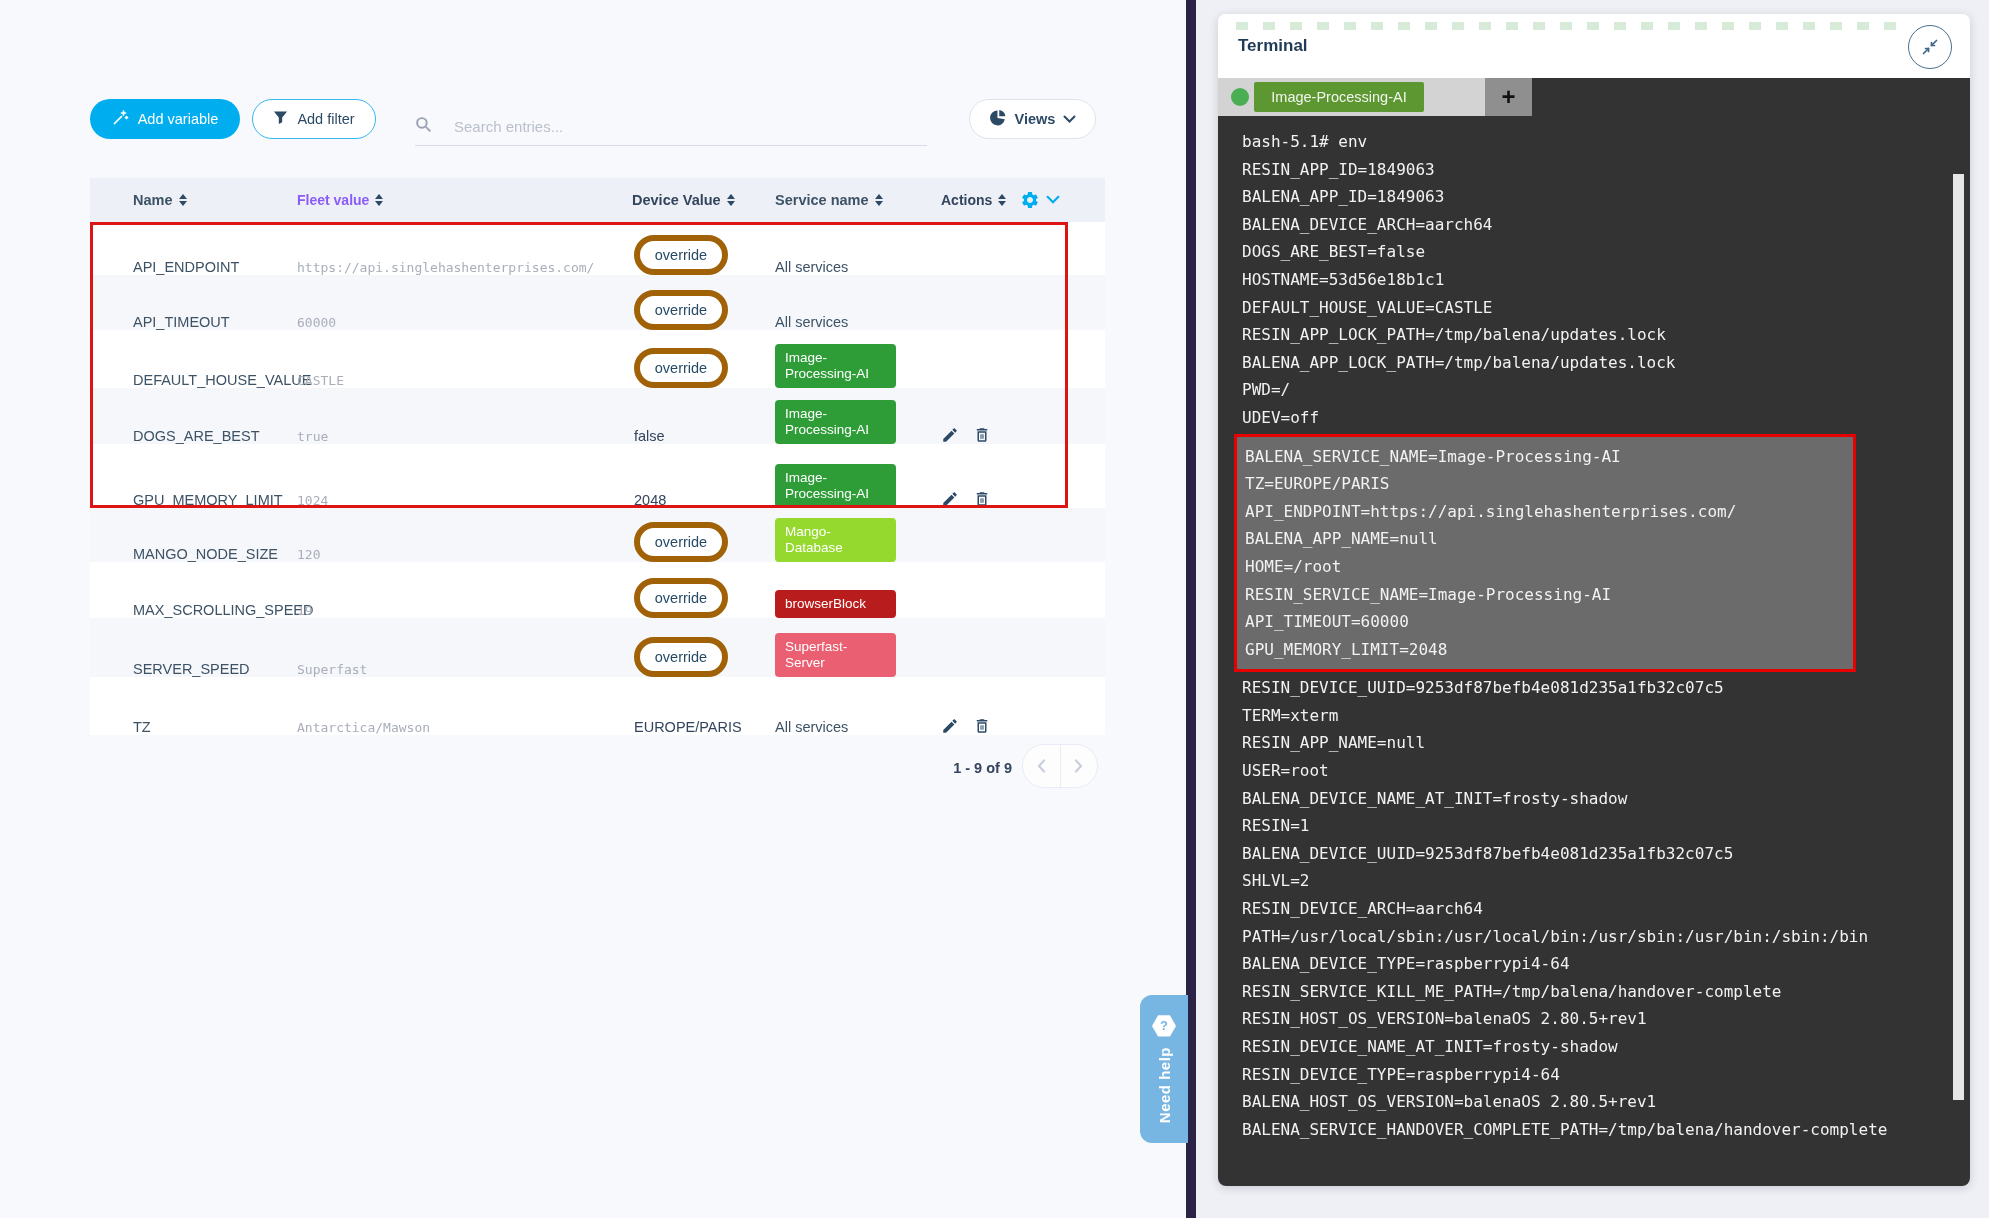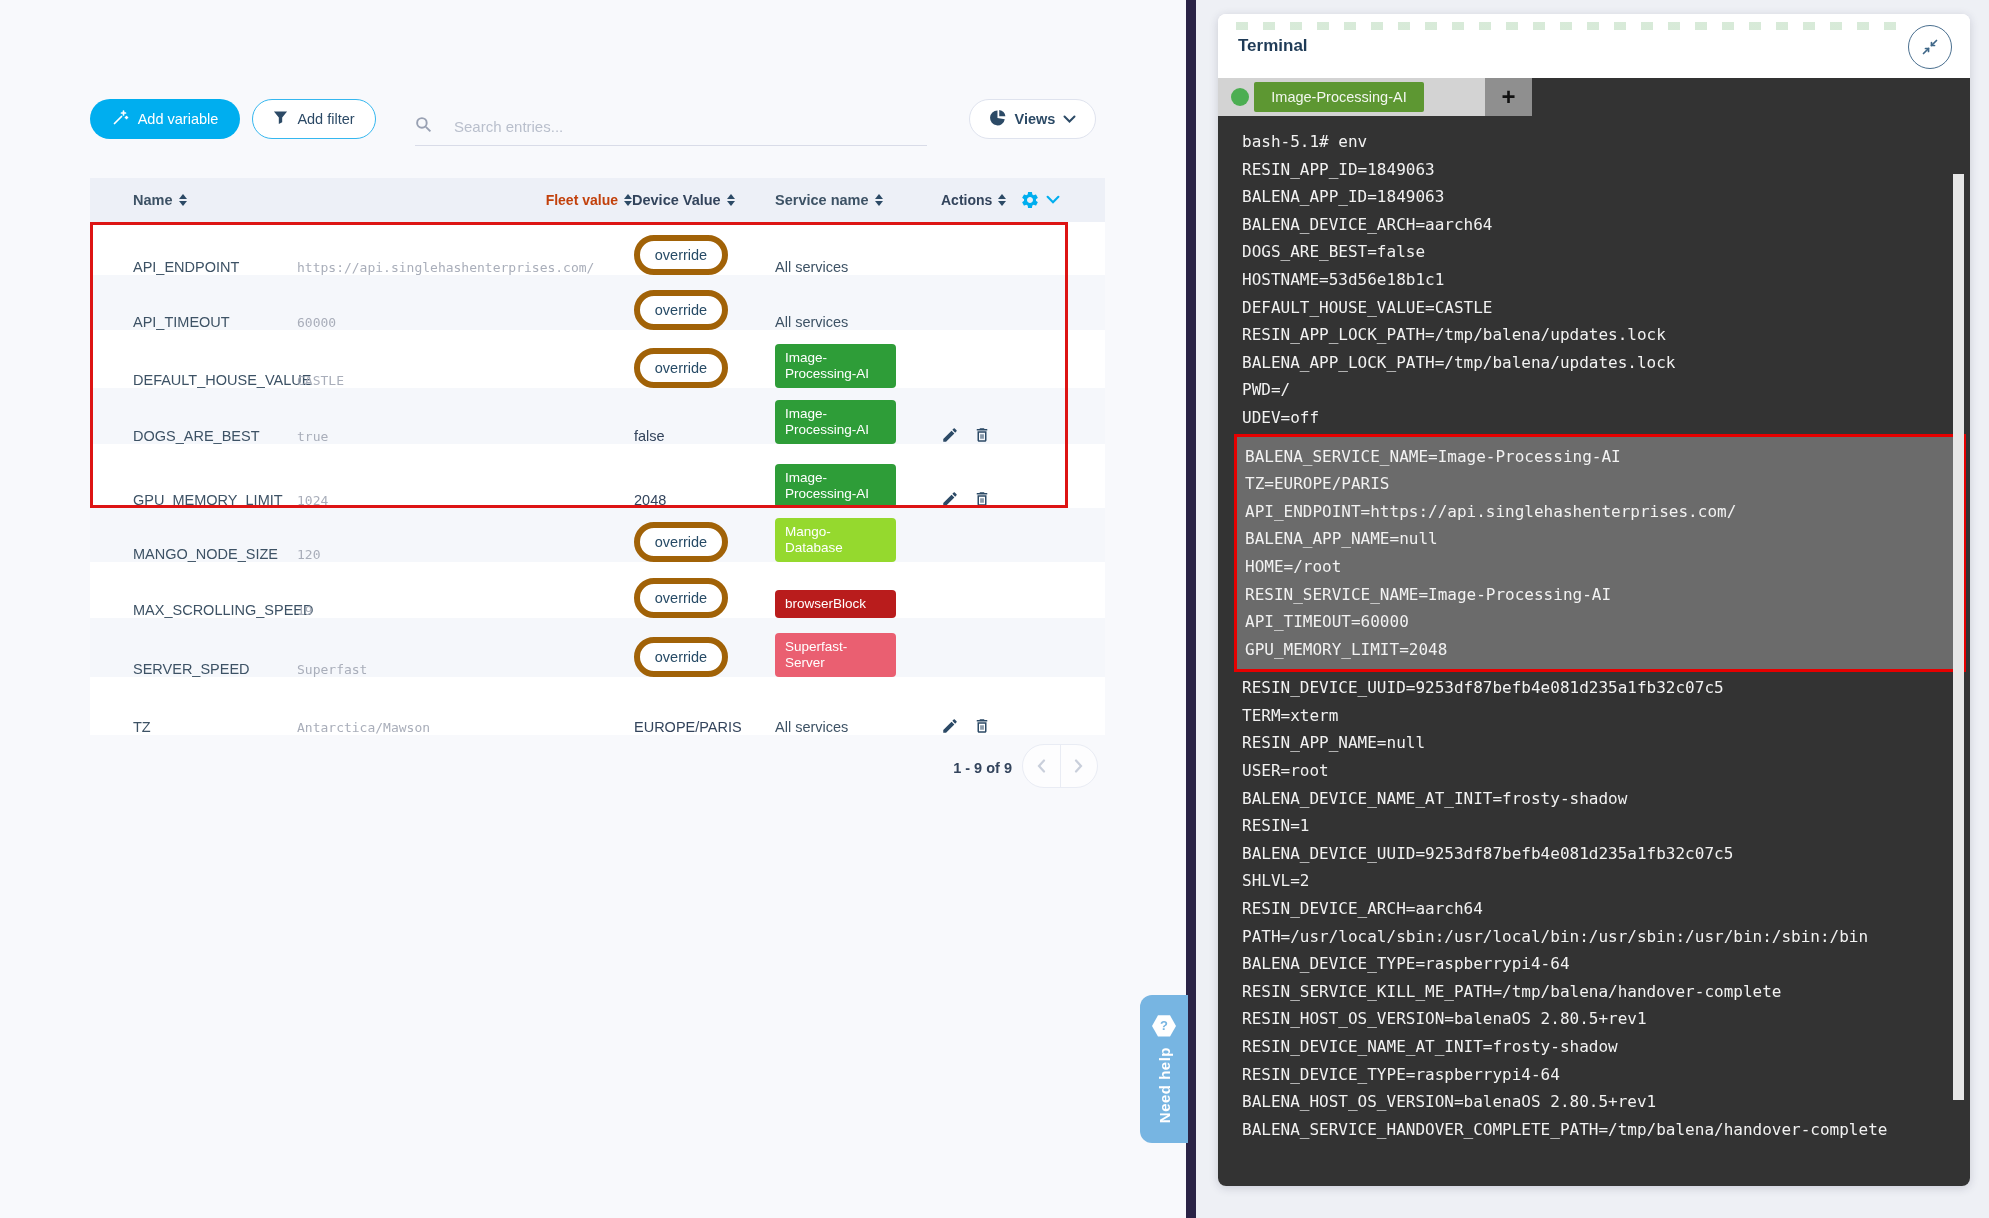--- a/index.html
+++ b/index.html
@@ -36,7 +36,7 @@
   .c-device  { width:143px; font-size:14.5px; color:#33445c; }
   .c-service { width:166px; font-size:14.5px; color:#3d5265; }
   .c-actions { width:121px; gap:14px; }
-  .thead .c-fleet { font-family:"Liberation Sans", sans-serif; font-size:14px; color:#c2410c;justify-content:flex-end; }
+  .thead .c-fleet { font-family:"Liberation Sans", sans-serif; font-size:14px; color:#8b5cf6; }
   .thead .cell { gap:6px; }
 
   .sort { display:inline-flex; flex-direction:column; gap:2px; }

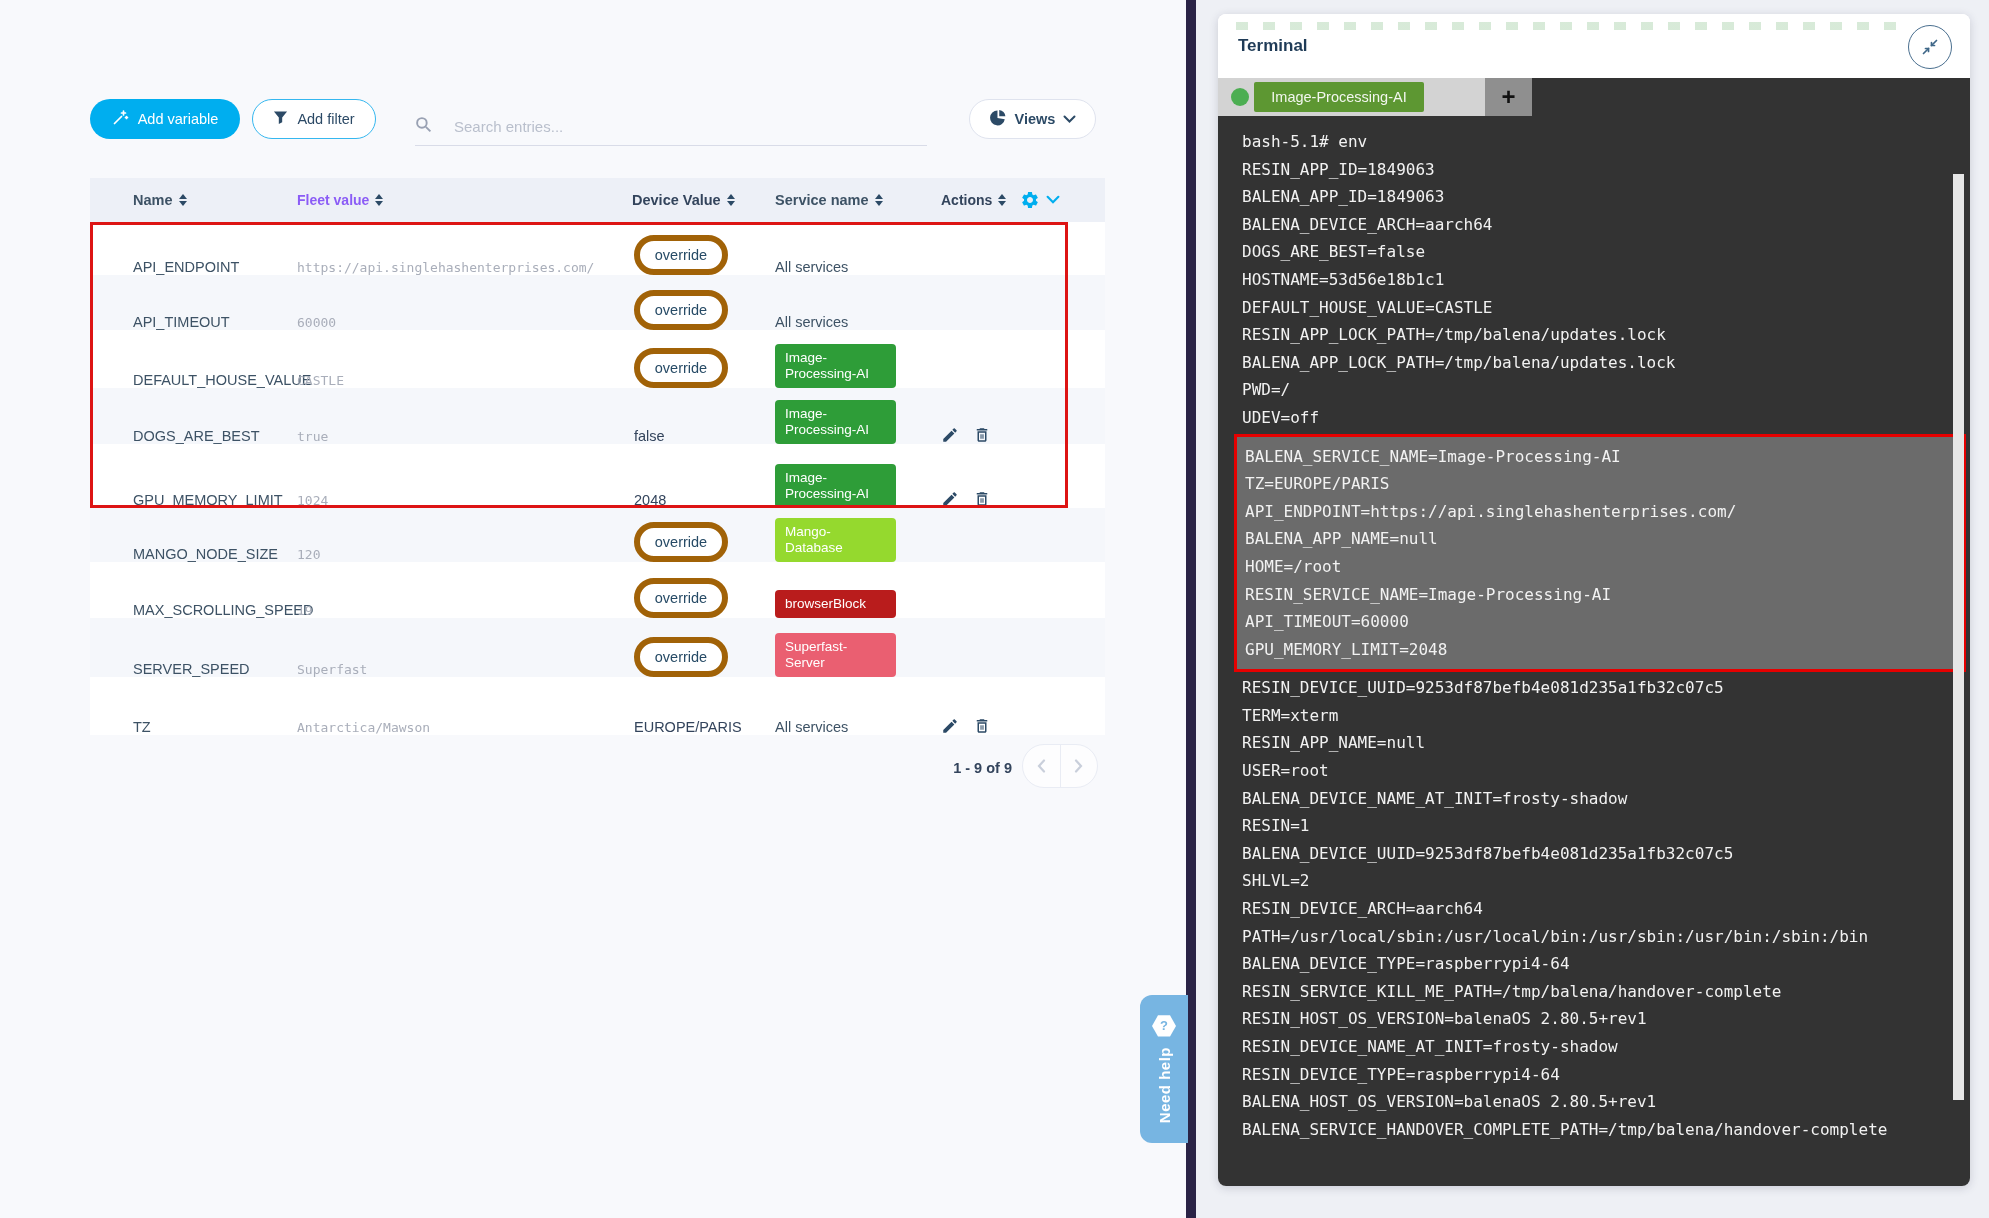--- a/index.html
+++ b/index.html
@@ -98,7 +98,7 @@
                font-family:"DejaVu Sans Mono", monospace; font-size:16px; color:#f2f2f2; }
   .tline { height:27.6px; line-height:27.6px; white-space:pre; }
   .term-highlight { background:#6b6b6b; border:3px solid #e60000; margin:2px 0 2px -8px;
-                    padding:6px 0 6px 8px; width:732px; }
+                    padding:6px 0 6px 8px; width:622px; }
   .term-scrollthumb { position:absolute; right:6px; top:58px; width:11px; height:926px; background:#e6e6e6; }
 </style>
 </head>

